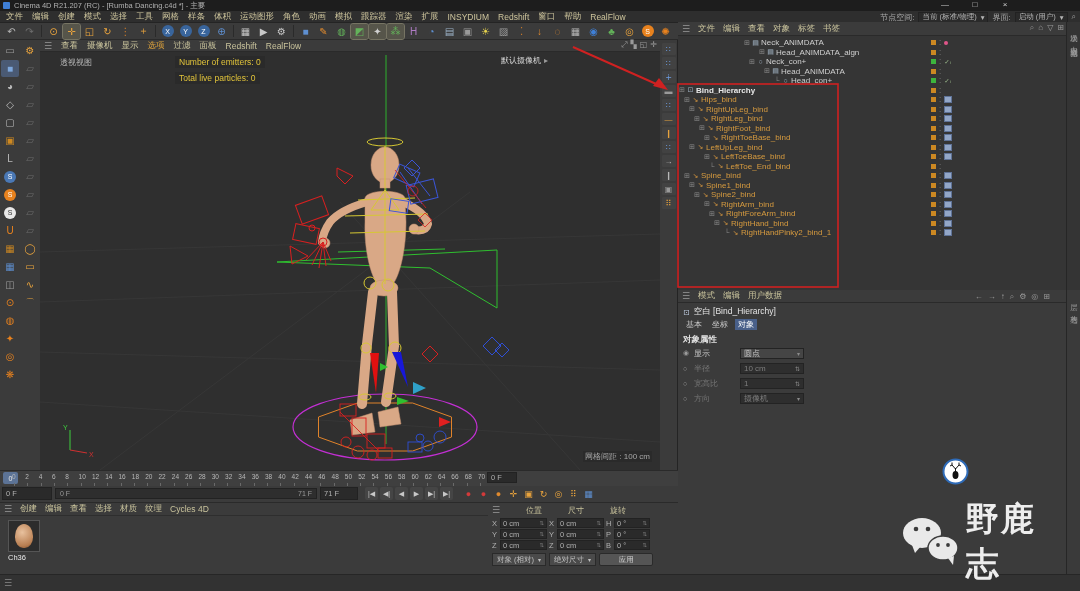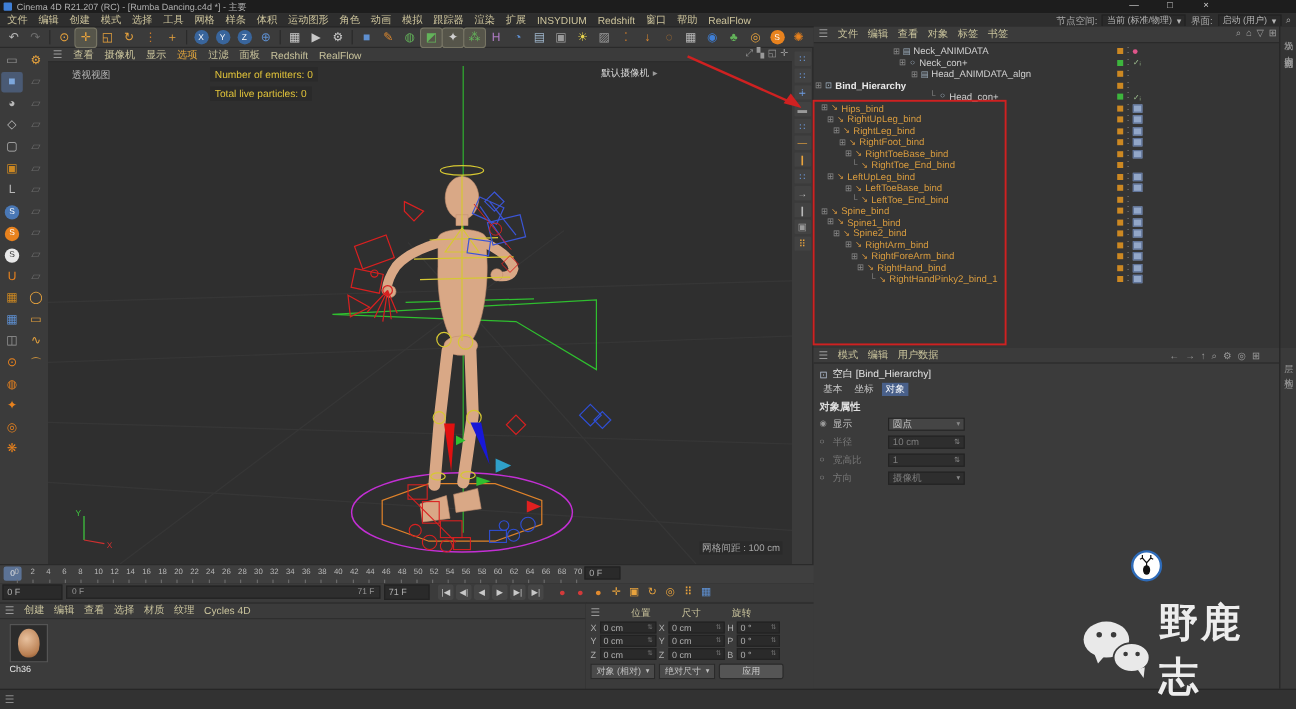--- a/index.html
+++ b/index.html
@@ -459,6 +459,15 @@
         </div>
       </div>
       <div class="om-row">
+        <div class="om-exp" style="margin-left: 80px;">⊞</div>
+        <div class="om-ico" style="color: rgb(159, 176, 192);">▤</div>
+        <div class="om-lab c-grey">Head_ANIMDATA_algn</div>
+        <div class="om-right">
+          <div class="sq orange"></div>
+          <div class="dots">⁚</div>
+        </div>
+      </div>
+      <div class="om-row">
         <div class="om-exp" style="margin-left: 70px;">⊞</div>
         <div class="om-ico" style="color: rgb(159, 176, 192);">○</div>
         <div class="om-lab c-grey">Neck_con+</div>
@@ -466,15 +475,6 @@
           <div class="sq green"></div>
           <div class="dots">⁚</div>
           <div class="ctag">✓ᵢ</div>
-        </div>
-      </div>
-      <div class="om-row">
-        <div class="om-exp" style="margin-left: 80px;">⊞</div>
-        <div class="om-ico" style="color: rgb(159, 176, 192);">▤</div>
-        <div class="om-lab c-grey">Head_ANIMDATA_algn</div>
-        <div class="om-right">
-          <div class="sq orange"></div>
-          <div class="dots">⁚</div>
         </div>
       </div>
       <div class="om-row">

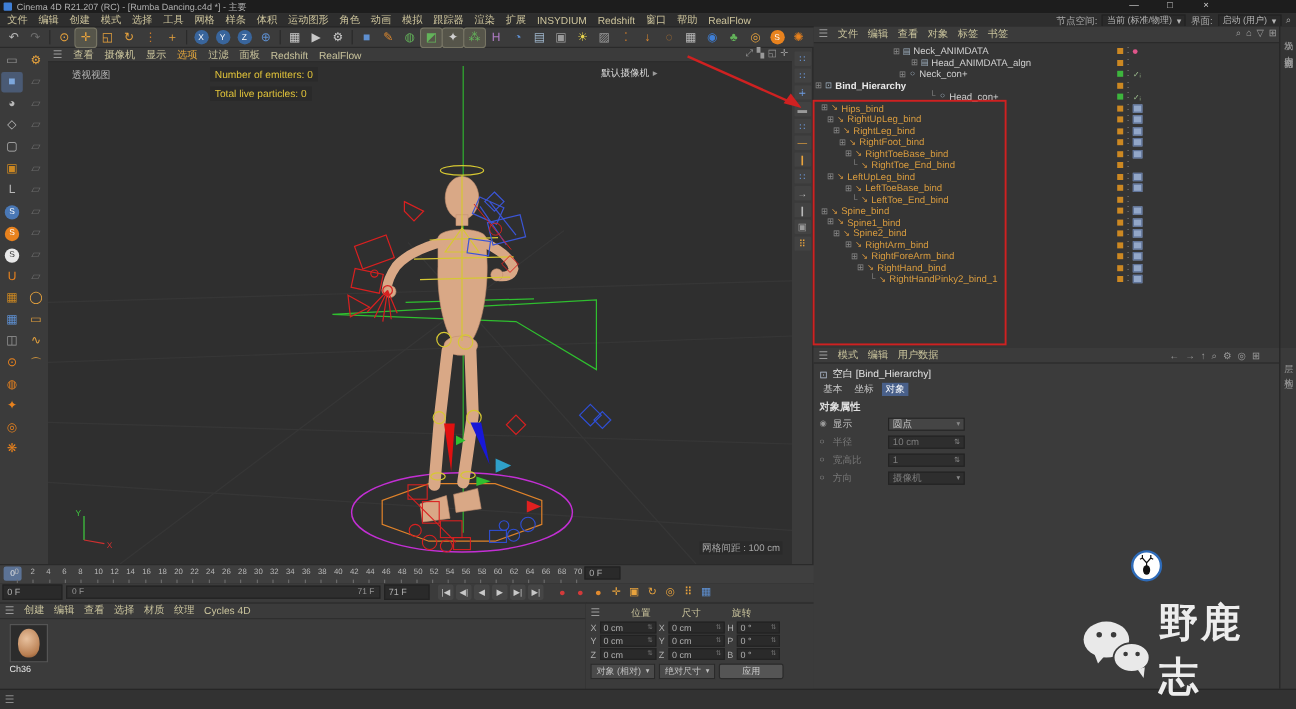--- a/index.html
+++ b/index.html
@@ -475,6 +475,15 @@
           <div class="sq green"></div>
           <div class="dots">⁚</div>
           <div class="ctag">✓ᵢ</div>
+        </div>
+      </div>
+      <div class="om-row">
+        <div class="om-exp" style="margin-left: 85px;">⊞</div>
+        <div class="om-ico" style="color: rgb(159, 176, 192);">▤</div>
+        <div class="om-lab c-grey">Head_ANIMDATA</div>
+        <div class="om-right">
+          <div class="sq orange"></div>
+          <div class="dots">⁚</div>
         </div>
       </div>
       <div class="om-row">

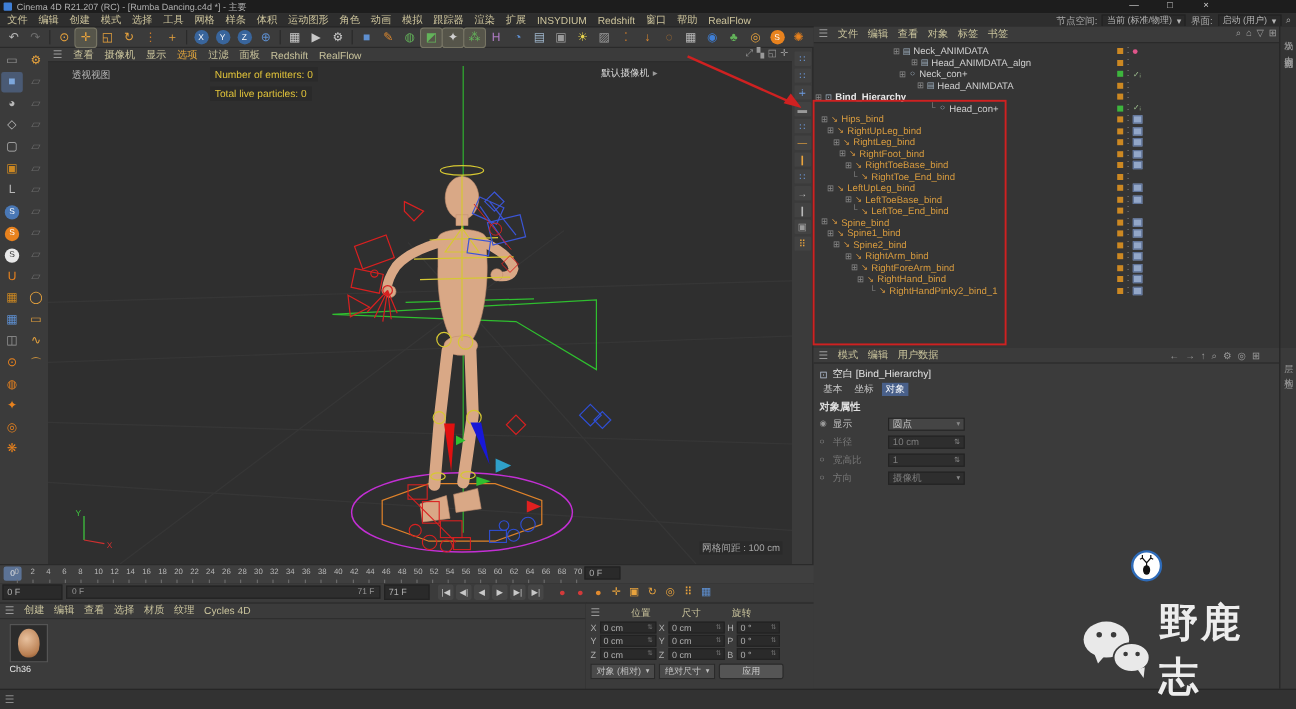--- a/index.html
+++ b/index.html
@@ -487,22 +487,22 @@
         </div>
       </div>
       <div class="om-row">
+        <div class="om-exp" style="margin-left: 95px;">└</div>
+        <div class="om-ico" style="color: rgb(159, 176, 192);">○</div>
+        <div class="om-lab c-grey">Head_con+</div>
+        <div class="om-right">
+          <div class="sq green"></div>
+          <div class="dots">⁚</div>
+          <div class="ctag">✓ᵢ</div>
+        </div>
+      </div>
+      <div class="om-row">
         <div class="om-exp" style="margin-left: 0px;">⊞</div>
         <div class="om-ico" style="color: rgb(159, 176, 192);">⊡</div>
         <div class="om-lab c-white">Bind_Hierarchy</div>
         <div class="om-right">
           <div class="sq orange"></div>
           <div class="dots">⁚</div>
-        </div>
-      </div>
-      <div class="om-row">
-        <div class="om-exp" style="margin-left: 95px;">└</div>
-        <div class="om-ico" style="color: rgb(159, 176, 192);">○</div>
-        <div class="om-lab c-grey">Head_con+</div>
-        <div class="om-right">
-          <div class="sq green"></div>
-          <div class="dots">⁚</div>
-          <div class="ctag">✓ᵢ</div>
         </div>
       </div>
       <div class="om-row">

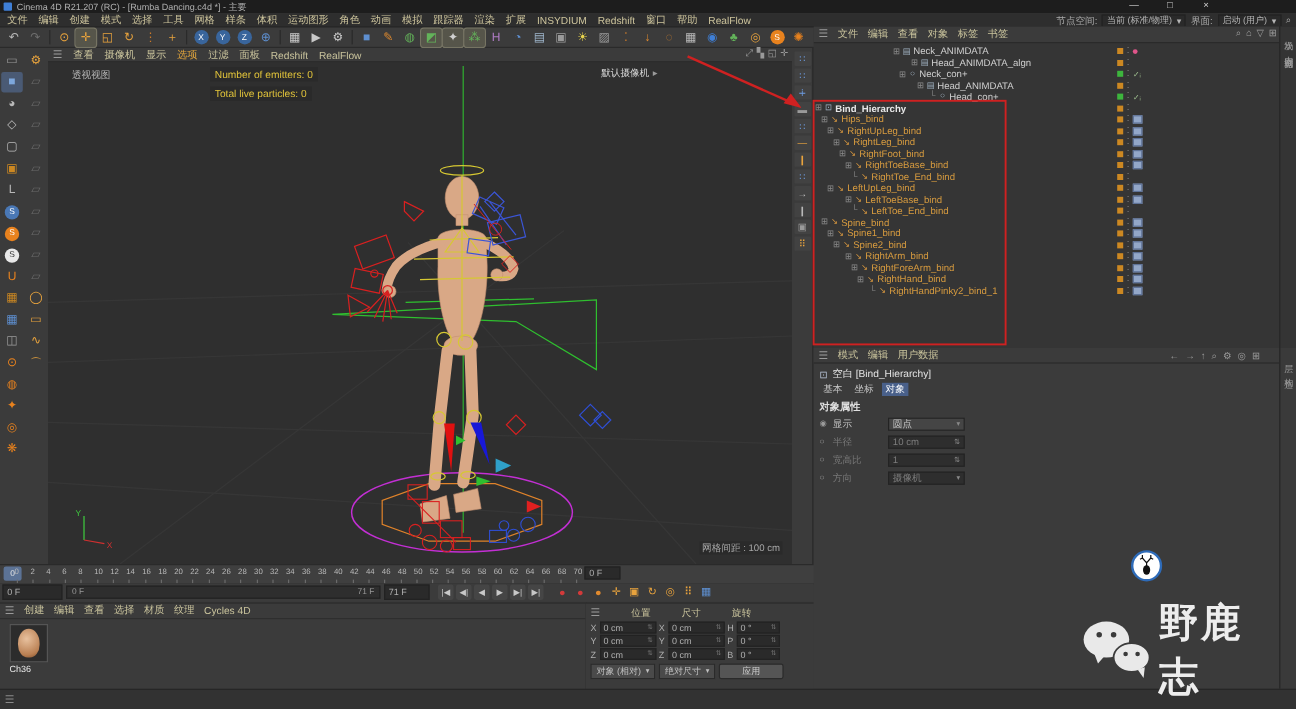--- a/index.html
+++ b/index.html
@@ -553,15 +553,6 @@
           <div class="sq orange"></div>
           <div class="dots">⁚</div>
           <div class="jtag"></div>
-        </div>
-      </div>
-      <div class="om-row">
-        <div class="om-exp" style="margin-left: 30px;">└</div>
-        <div class="om-ico" style="color: rgb(215, 151, 63);">↘</div>
-        <div class="om-lab c-orange">RightToe_End_bind</div>
-        <div class="om-right">
-          <div class="sq orange"></div>
-          <div class="dots">⁚</div>
         </div>
       </div>
       <div class="om-row">

